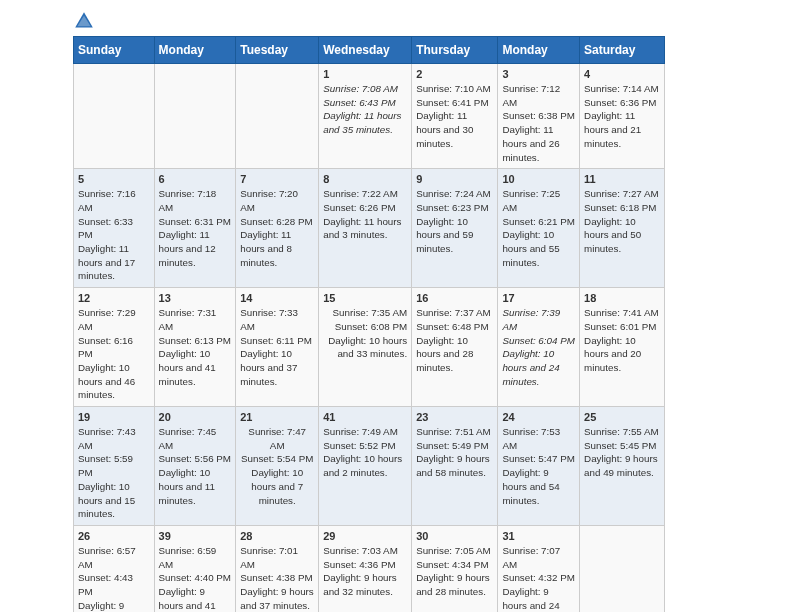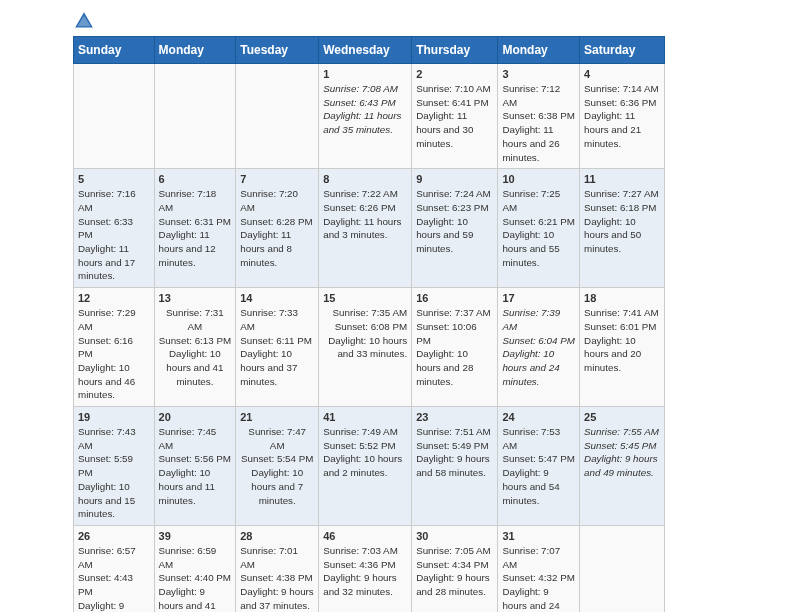--- a/index.html
+++ b/index.html
@@ -207,7 +207,7 @@
           </td>
           <td>
             <span class="day-num">13</span>
-            <div class="cell-text" style="white-space: pre-line; text-align: center;">Sunrise: 7:31 AM
+            <div class="cell-text" style="white-space: pre-line;">Sunrise: 7:31 AM
 Sunset: 6:13 PM
 Daylight: 10 hours and 41 minutes.</div>
           </td>

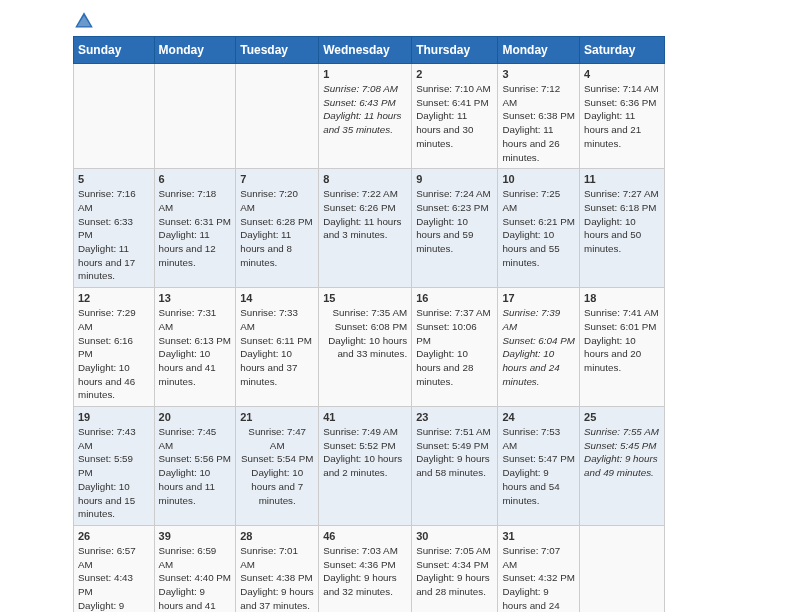--- a/index.html
+++ b/index.html
@@ -226,7 +226,7 @@
           <td>
             <span class="day-num">16</span>
             <div class="cell-text" style="white-space: pre-line;">Sunrise: 7:37 AM
-Sunset: 10:06 PM
+Sunset: 6:48 PM
 Daylight: 10 hours and 28 minutes.</div>
           </td>
           <td>

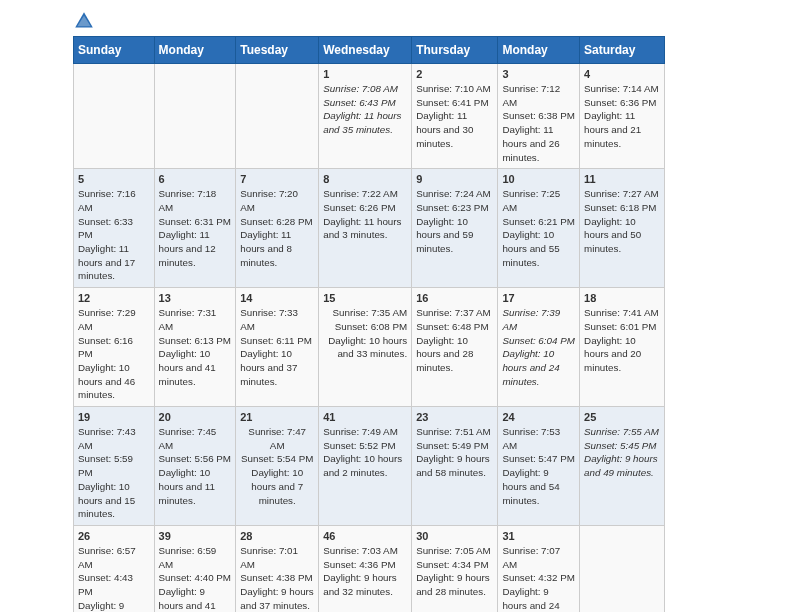--- a/index.html
+++ b/index.html
@@ -281,7 +281,7 @@
           </td>
           <td>
             <span class="day-num">25</span>
-            <div class="cell-text" style="white-space: pre-line; font-style: italic;">Sunrise: 7:55 AM
+            <div class="cell-text" style="white-space: pre-line;">Sunrise: 7:55 AM
 Sunset: 5:45 PM
 Daylight: 9 hours and 49 minutes.</div>
           </td>

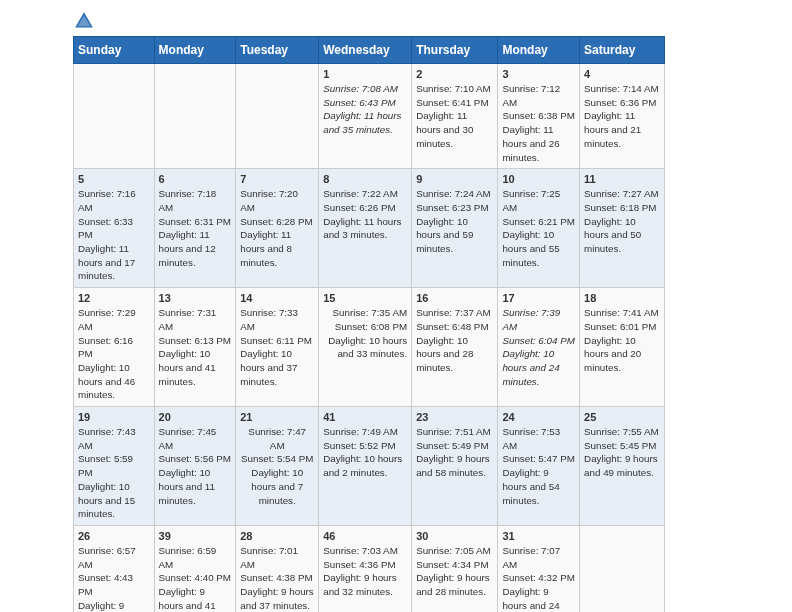--- a/index.html
+++ b/index.html
@@ -306,7 +306,7 @@
 Daylight: 9 hours and 37 minutes.</div>
           </td>
           <td>
-            <span class="day-num">46</span>
+            <span class="day-num">29</span>
             <div class="cell-text" style="white-space: pre-line;">Sunrise: 7:03 AM
 Sunset: 4:36 PM
 Daylight: 9 hours and 32 minutes.</div>

